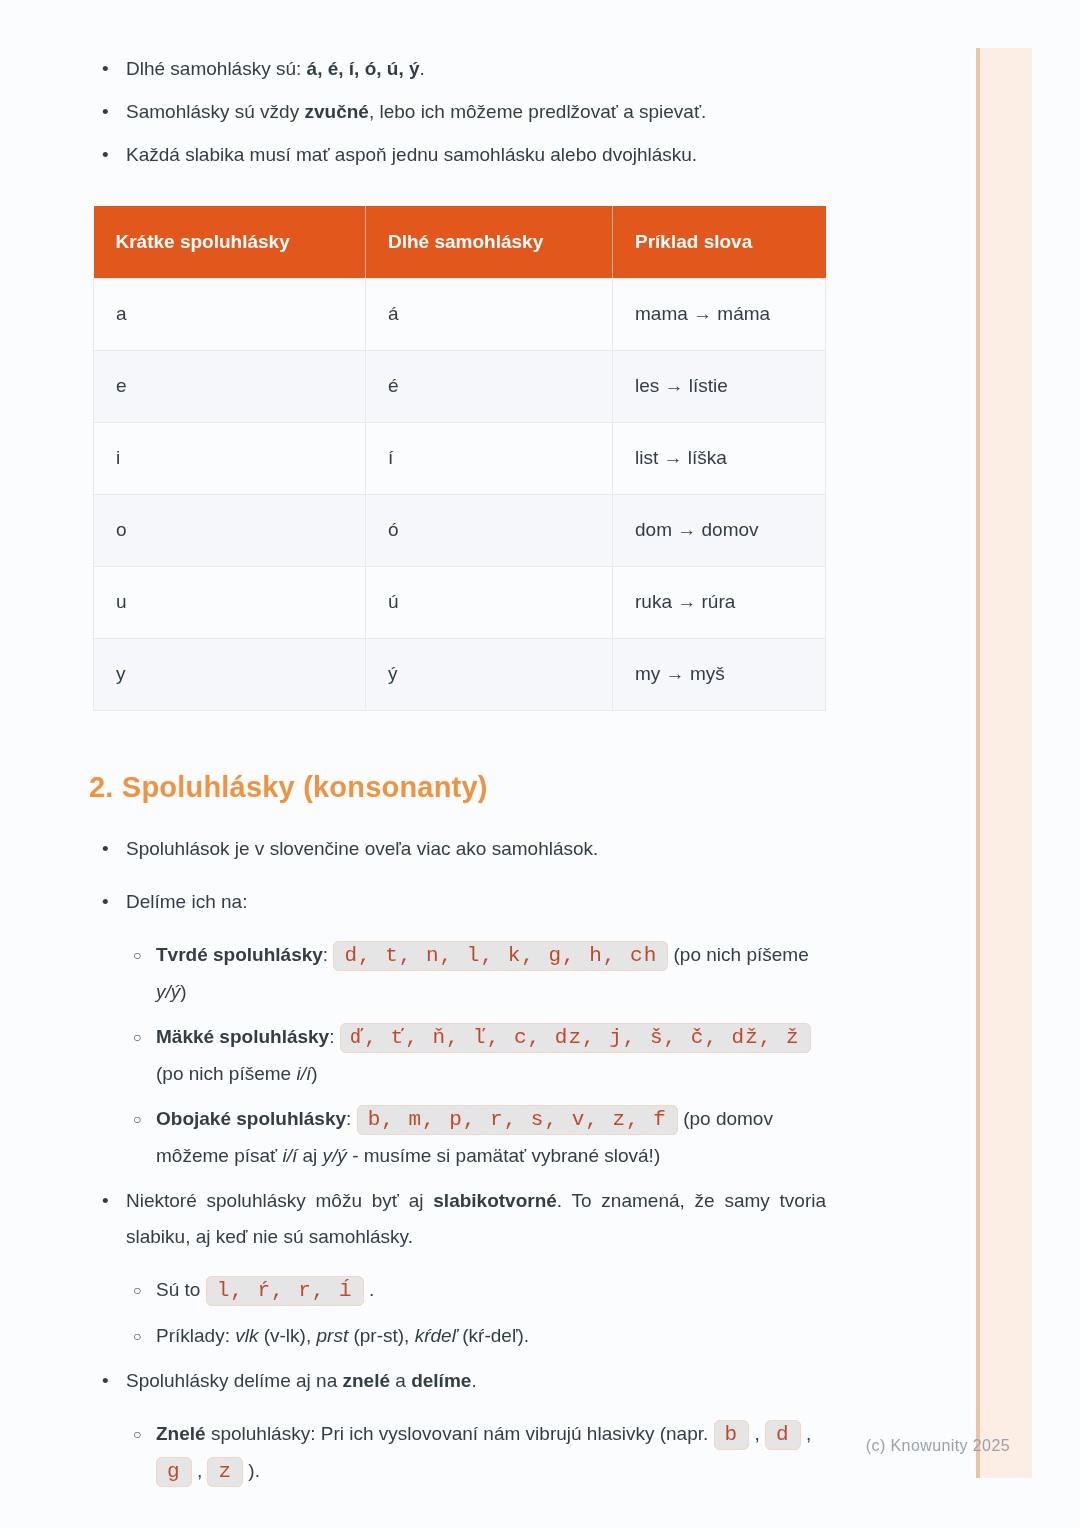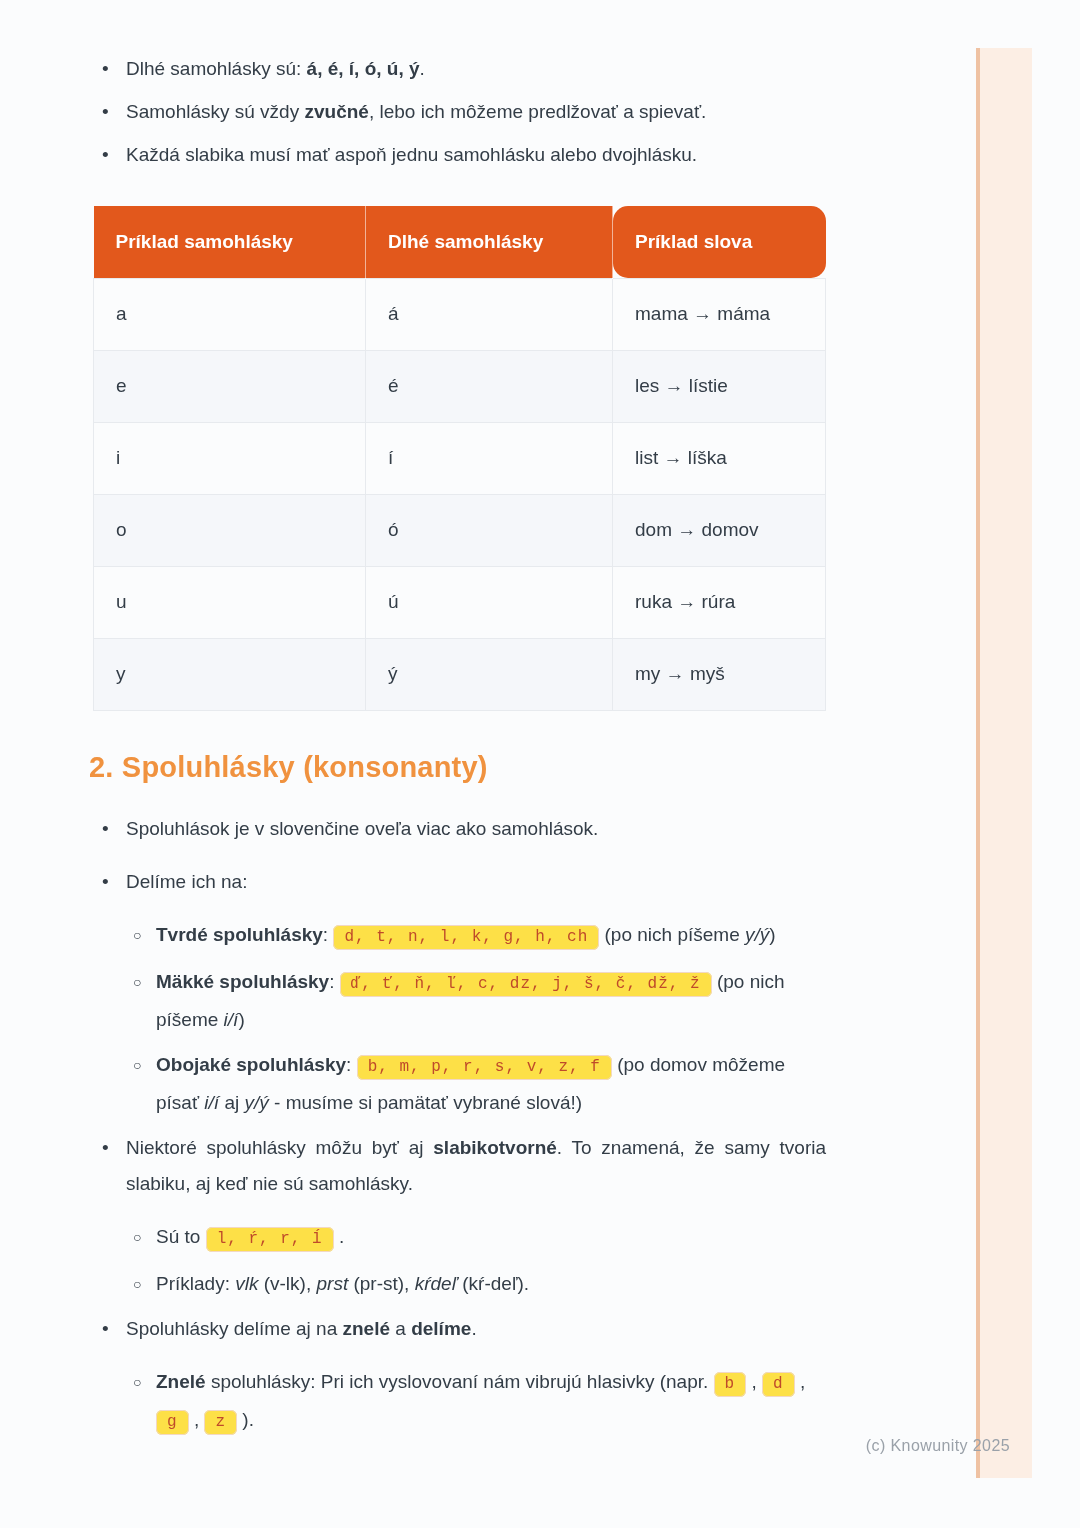--- a/index.html
+++ b/index.html
@@ -107,7 +107,7 @@
         </colgroup>
       <thead>
         <tr>
-          <th>Príklad samohlásky</th>
+          <th>Krátke spoluhlásky</th>
           <th>Dlhé samohlásky</th>
           <th>Príklad slova</th>
         </tr>

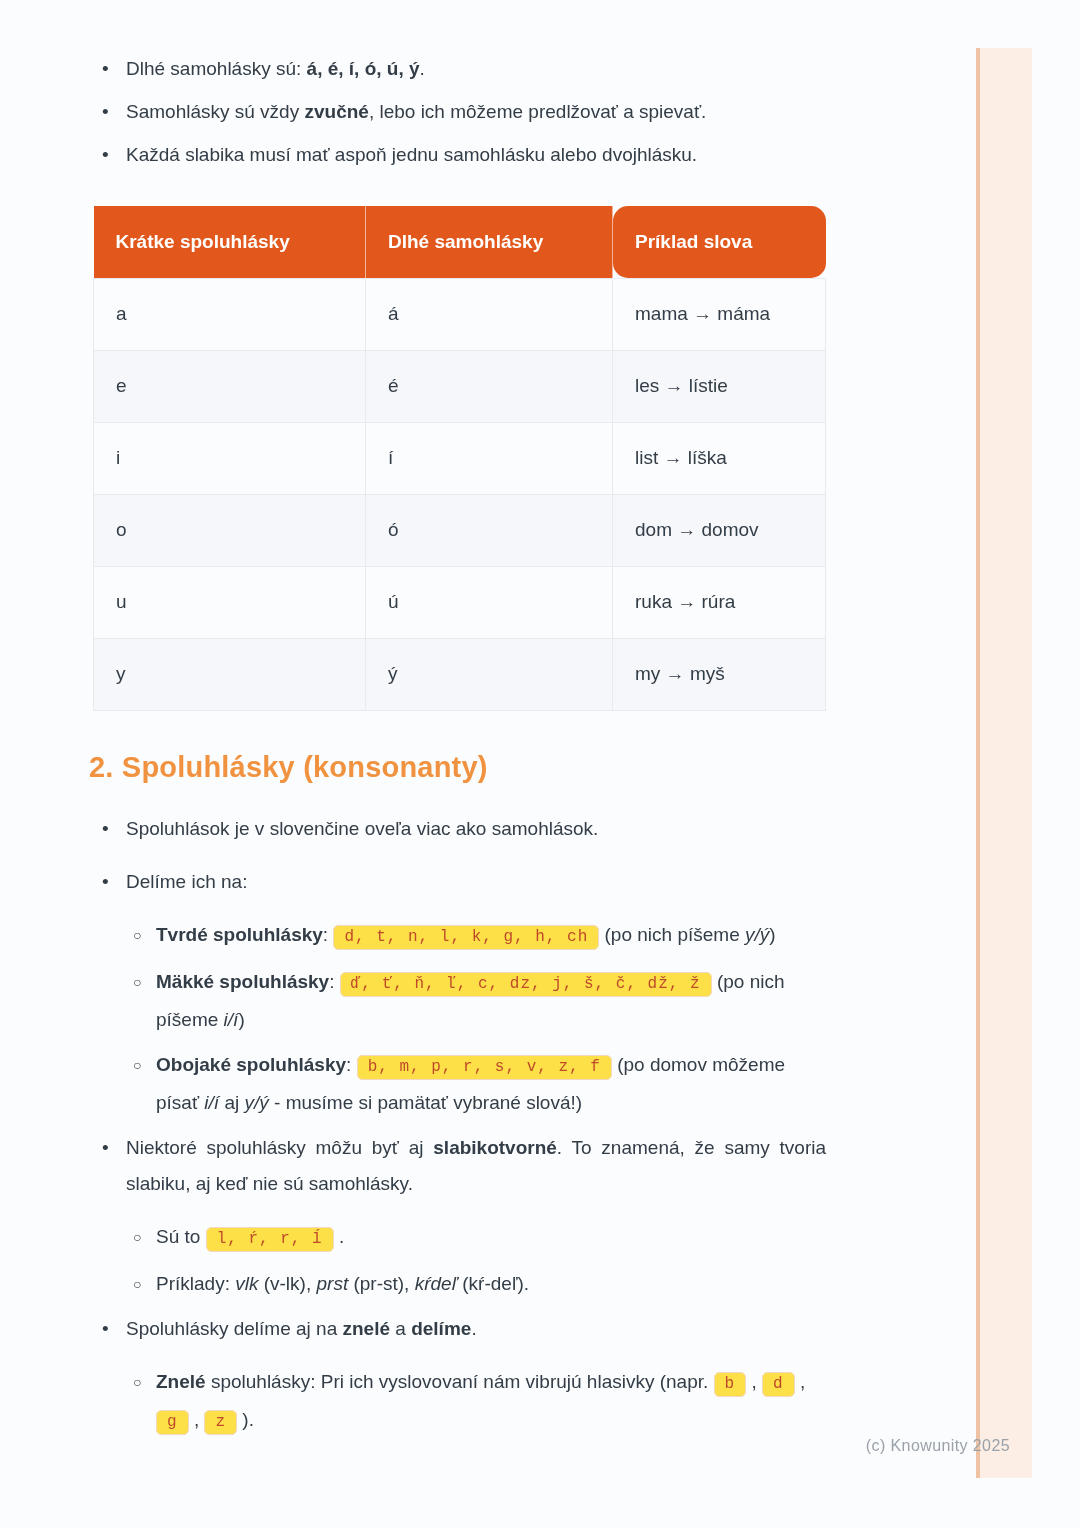--- a/index.html
+++ b/index.html
@@ -36,7 +36,7 @@
     padding-left:22px; vertical-align:middle;
     border-right:1px solid rgba(255,255,255,.55);
   }
-  th:last-child { border-right:none;border-radius:15px; }
+  th:last-child { border-right:none; }
   td {
     height:72px; font-size:19px; color:#333d47;
     padding-left:22px; vertical-align:middle;

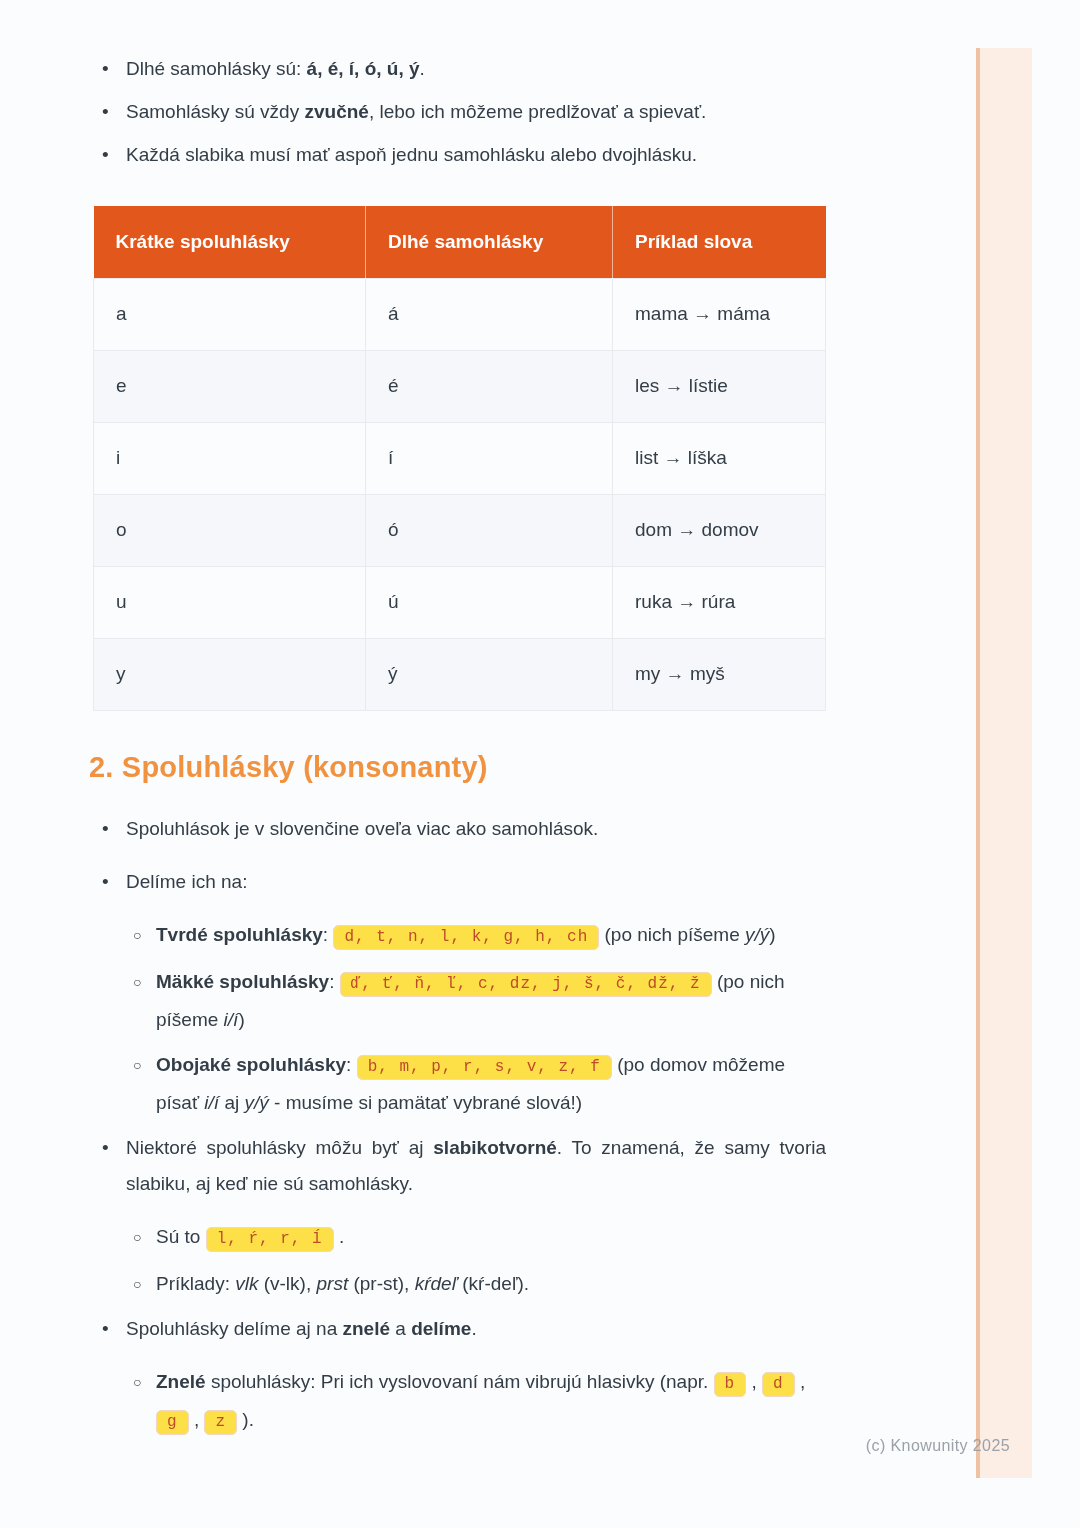--- a/index.html
+++ b/index.html
@@ -46,7 +46,7 @@
 
   
   h2 {
-    margin:38px 0 0 -4px;
+    margin:58px 0 0 -4px;
     font-size:29px; line-height:36px; font-weight:700;
     color:#f0923f; letter-spacing:.2px;
   }

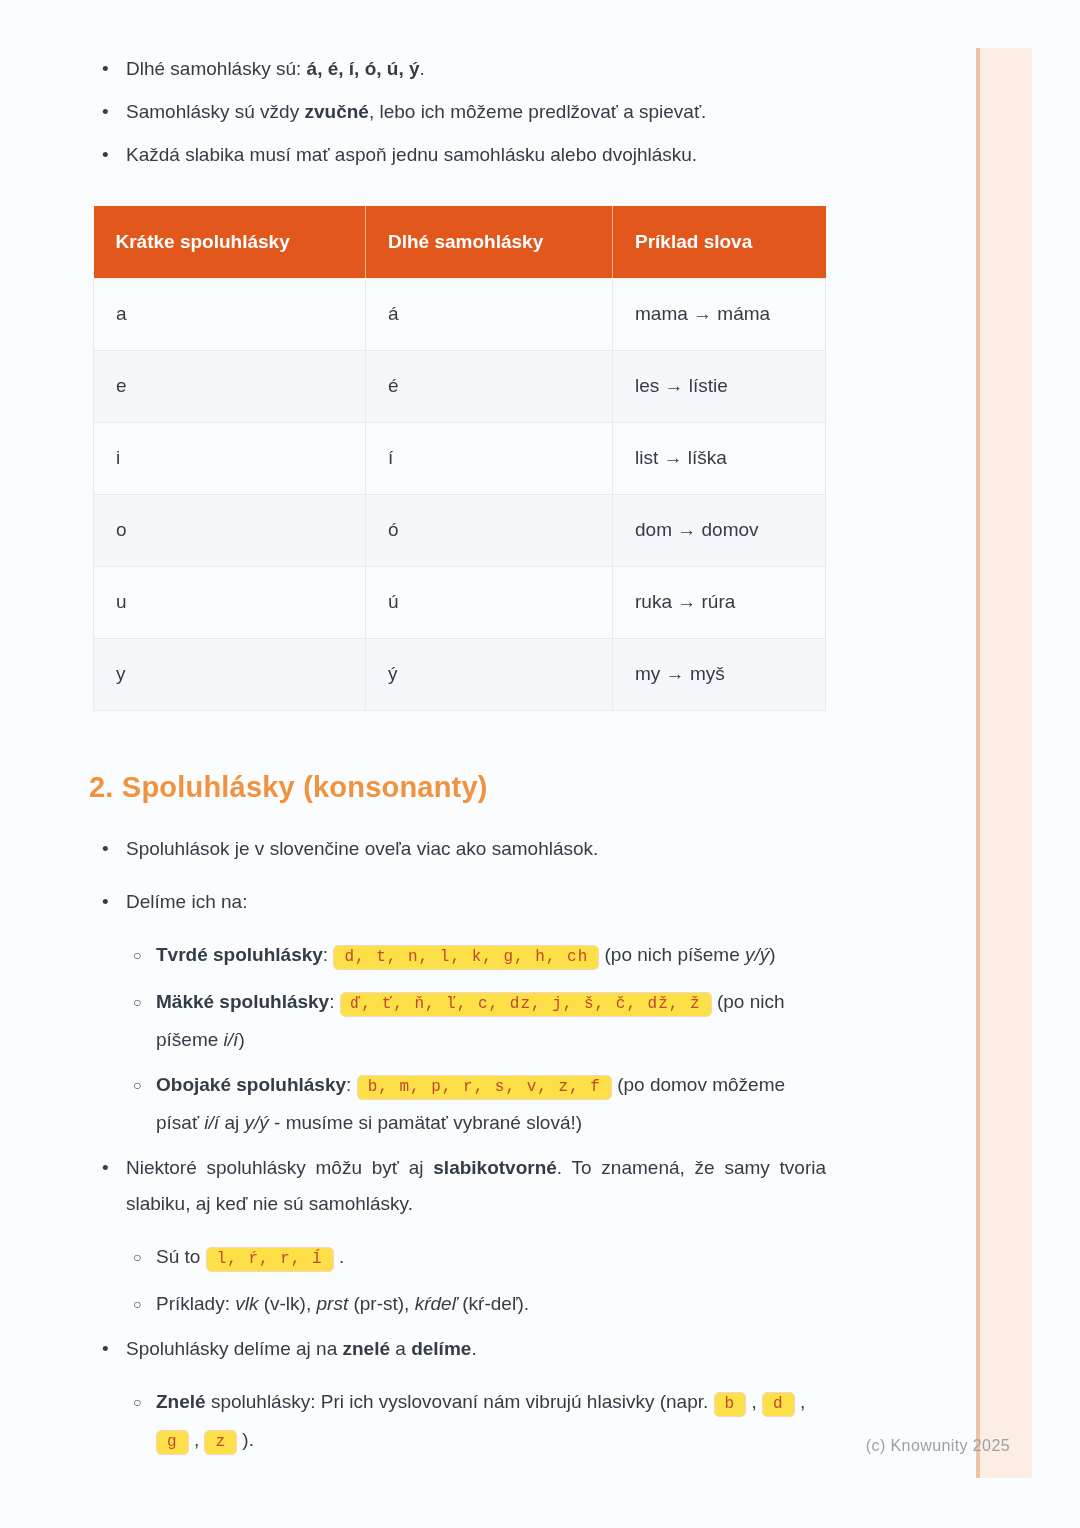--- a/index.html
+++ b/index.html
@@ -63,8 +63,8 @@
   .s-i { font-style:italic;text-align:right; }
   code.chip {
     font-family:"Liberation Mono","DejaVu Sans Mono",monospace;
-    font-size:16px; letter-spacing:1px;
-    color:#bf4a2a; background:#fde047;
+    font-size:21px; letter-spacing:1px;
+    color:#bf4a2a; background:#e5e5e5;
     border:1px solid #f2d8c4; border-radius:6px;
     padding:2px 10px 3px 10px;
     white-space:nowrap;

